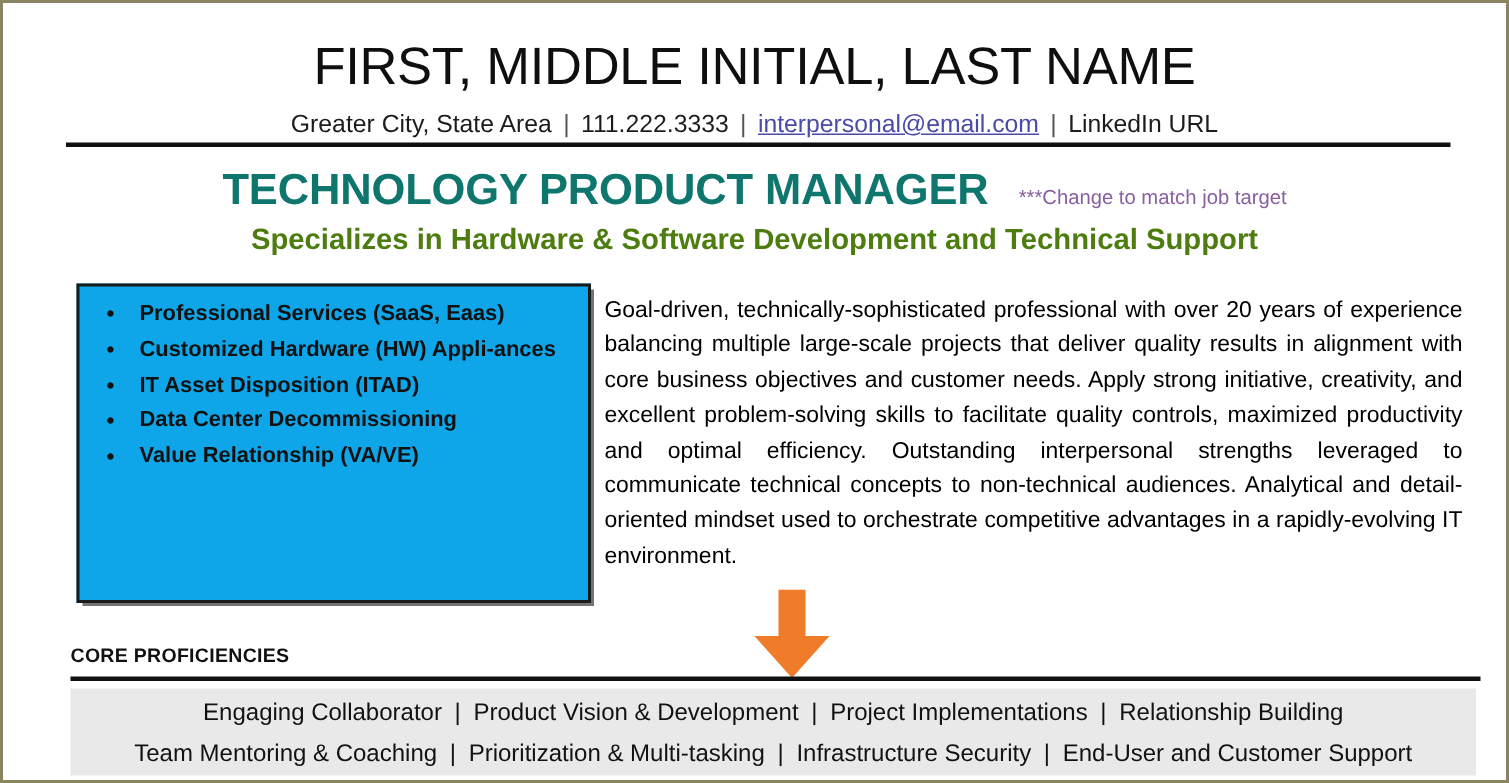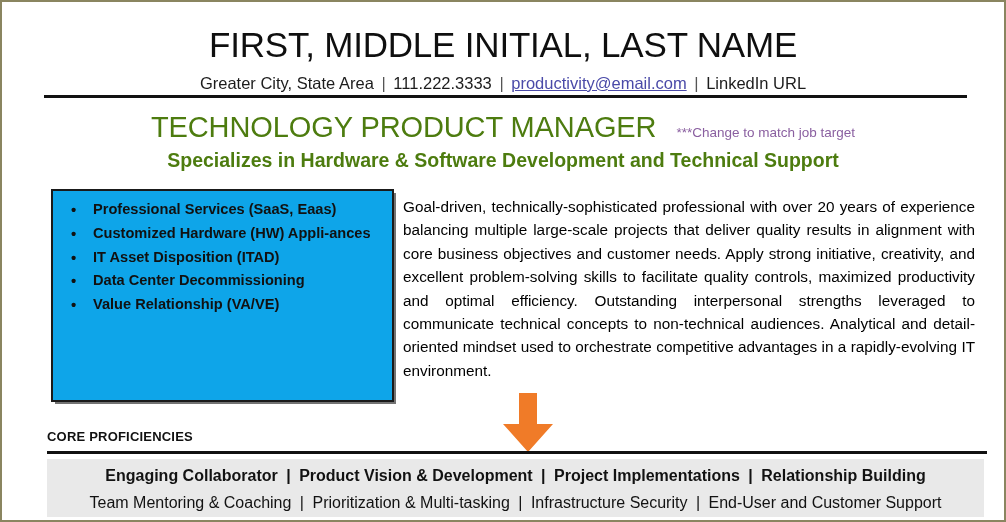--- a/index.html
+++ b/index.html
@@ -221,7 +221,7 @@
       <span class="sep">|</span>
       <span>111.222.3333</span>
       <span class="sep">|</span>
-      <span class="email-link">productivity@email.com</span>
+      <span class="email-link">interpersonal@email.com</span>
       <span class="sep">|</span>
       <span>LinkedIn URL</span>
     </div>

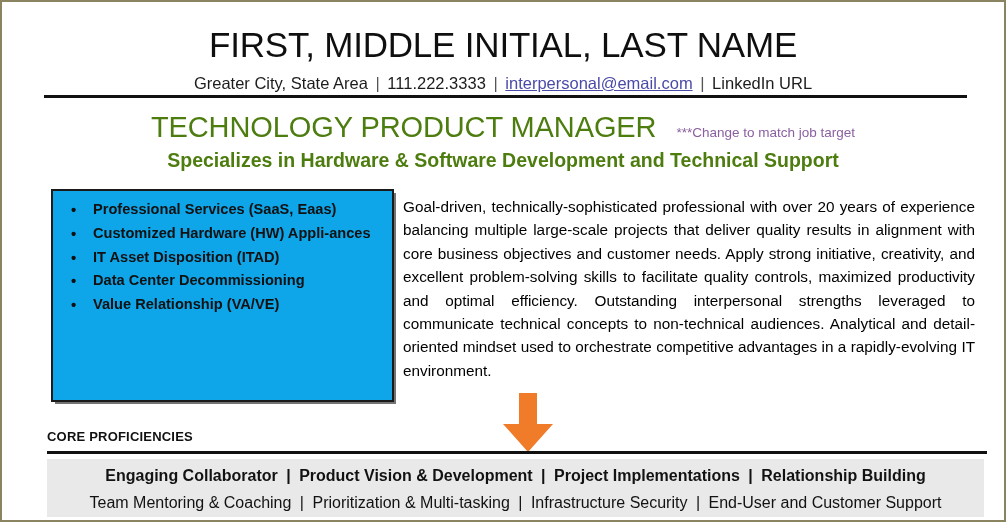--- a/index.html
+++ b/index.html
@@ -84,8 +84,8 @@
   }
   .target-title {
     font-size: 29px;
-    font-weight: 400;
-    color: #4d7c0f;
+    font-weight: 700;
+    color: #0f766e;
     letter-spacing: -0.1px;
     line-height: 34px;
     vertical-align: baseline;

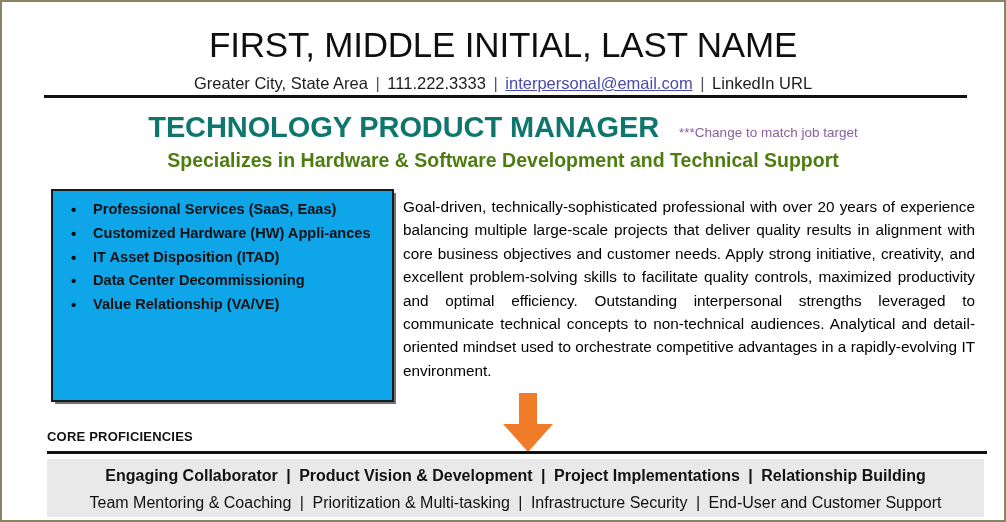--- a/index.html
+++ b/index.html
@@ -202,7 +202,7 @@
     line-height: 27px;
     white-space: nowrap;
   }
-  .core-row.row-1 { padding-top: 3px; font-weight: bold; }
+  .core-row.row-1 { padding-top: 3px; }
   .core-row .pipe {
     color: #121212;
     padding: 0 4px;

